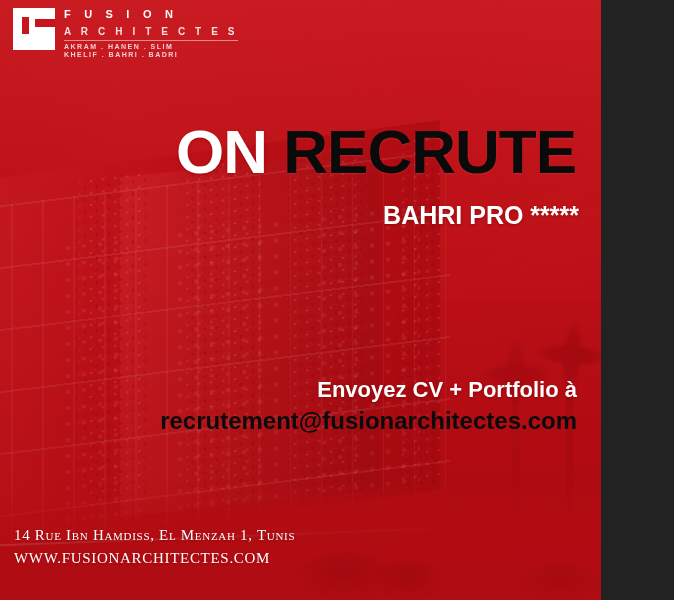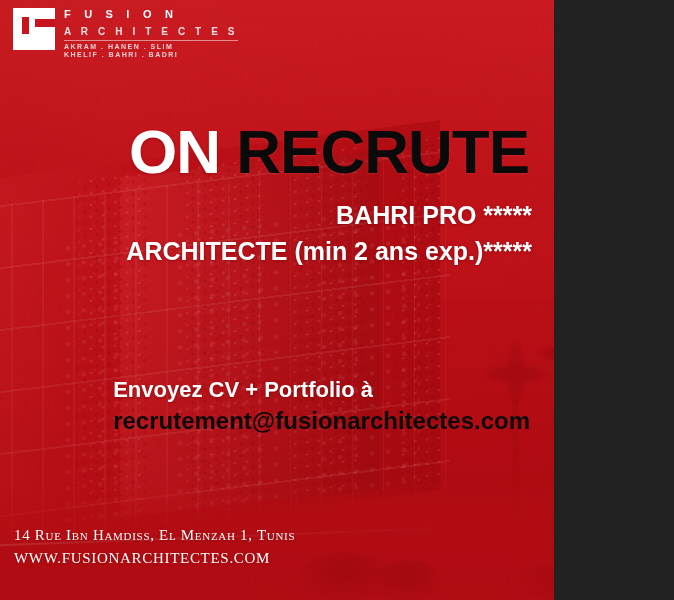--- a/index.html
+++ b/index.html
@@ -15,6 +15,7 @@
     overflow: hidden;
     font-family: "Liberation Sans", sans-serif;
     background: #0369a1;
+    padding-left: 47px;
     -webkit-font-smoothing: antialiased;
   }
 

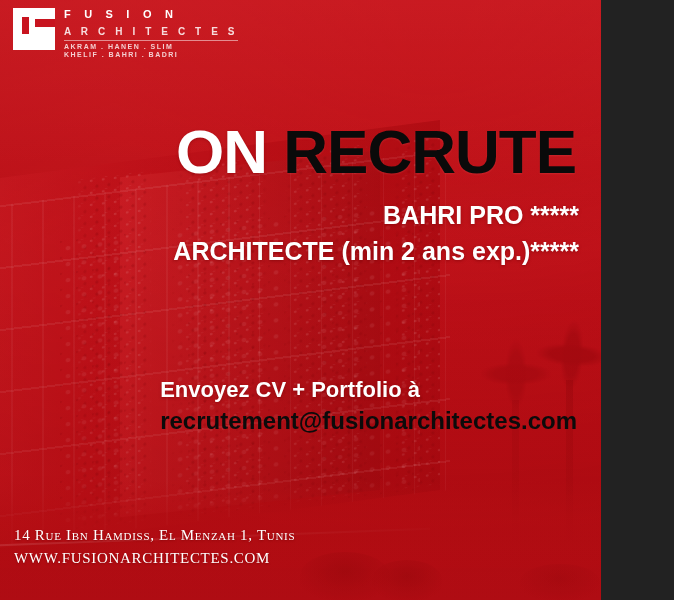--- a/index.html
+++ b/index.html
@@ -381,9 +381,6 @@
       <span>BAHRI PRO</span>
       <span class="stars">*****</span>
     </div>
-    <div class="job">
-      <span>ARCHITECTE  (min 2 ans exp.)</span><span class="stars">*****</span>
-    </div>
   </div>
 
   <div class="contact">

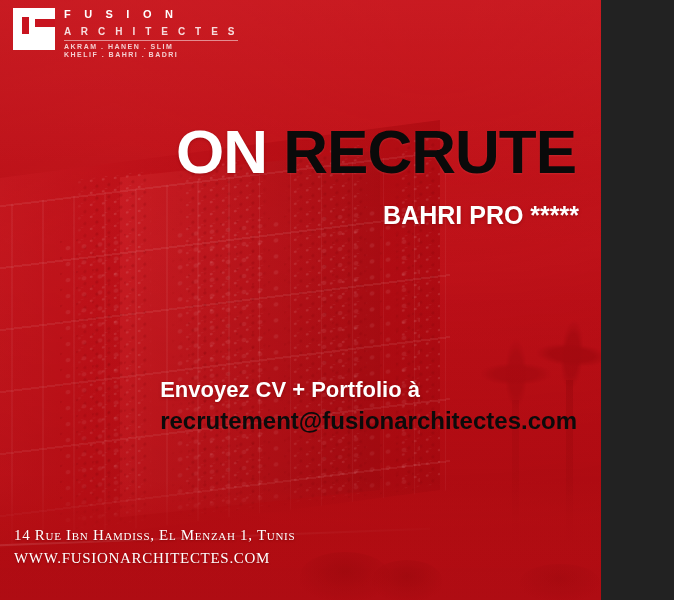--- a/index.html
+++ b/index.html
@@ -295,7 +295,7 @@
     position: absolute;
     right: 24px;
     top: 375px;
-    text-align: left;
+    text-align: right;
     z-index: 5;
   }
   .contact-line1 {

